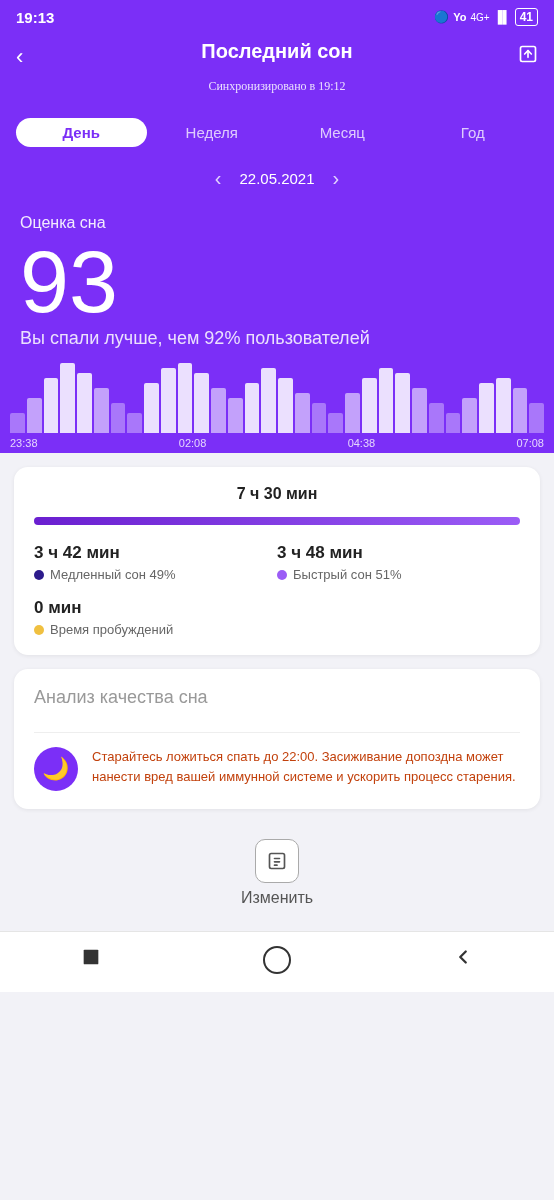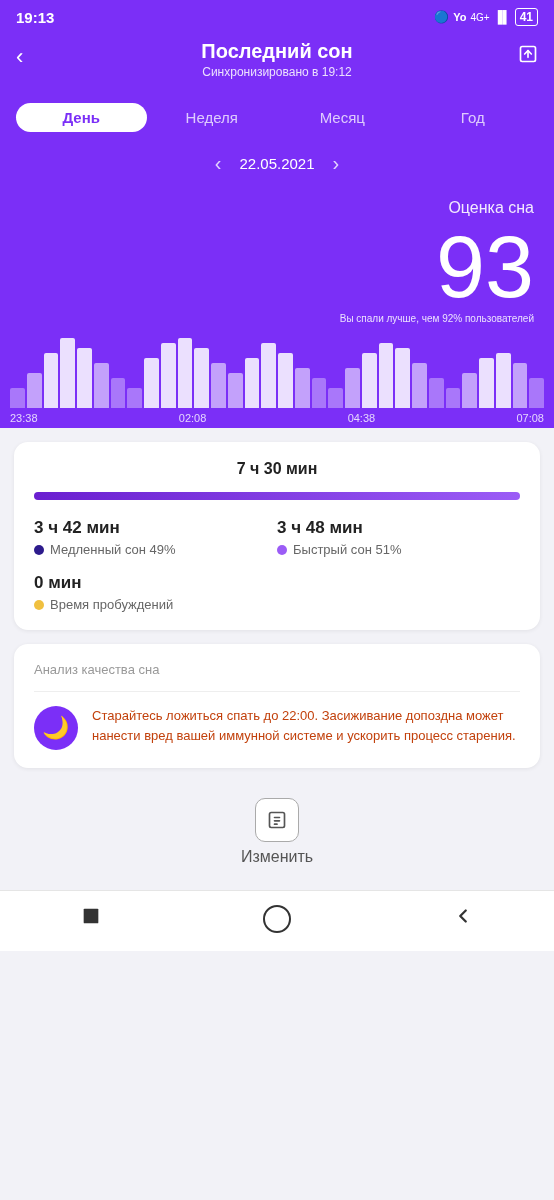--- a/index.html
+++ b/index.html
@@ -50,7 +50,7 @@
       cursor: pointer;
     }
     .header-title { font-size: 20px; font-weight: 700; text-align: center; }
-    .header-subtitle { font-size: 12px; opacity: 0.85; margin-top: 2px; }
+    .header-subtitle { font-size: 12px; opacity: 0.85; margin-top: 16px; font-family: Liberation Serif, serif; }
 
     
     .tab-bar {

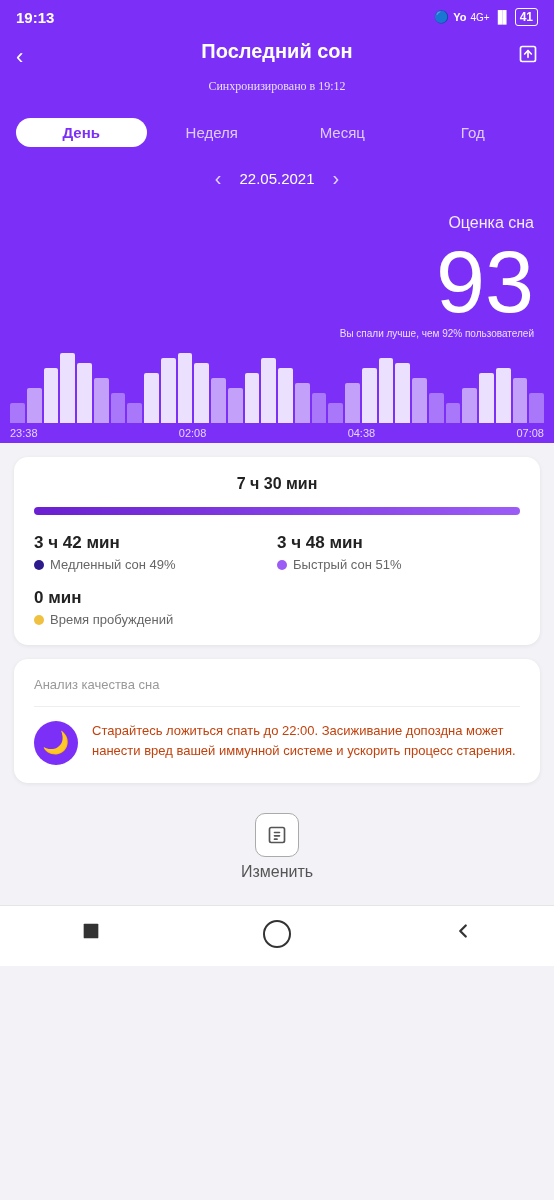--- a/index.html
+++ b/index.html
@@ -95,7 +95,7 @@
     
     .score-section {
       background: #7b2ff7;
-      text-align: right;
+      text-align: left;
       padding: 10px 20px 0;
       color: white;
     }

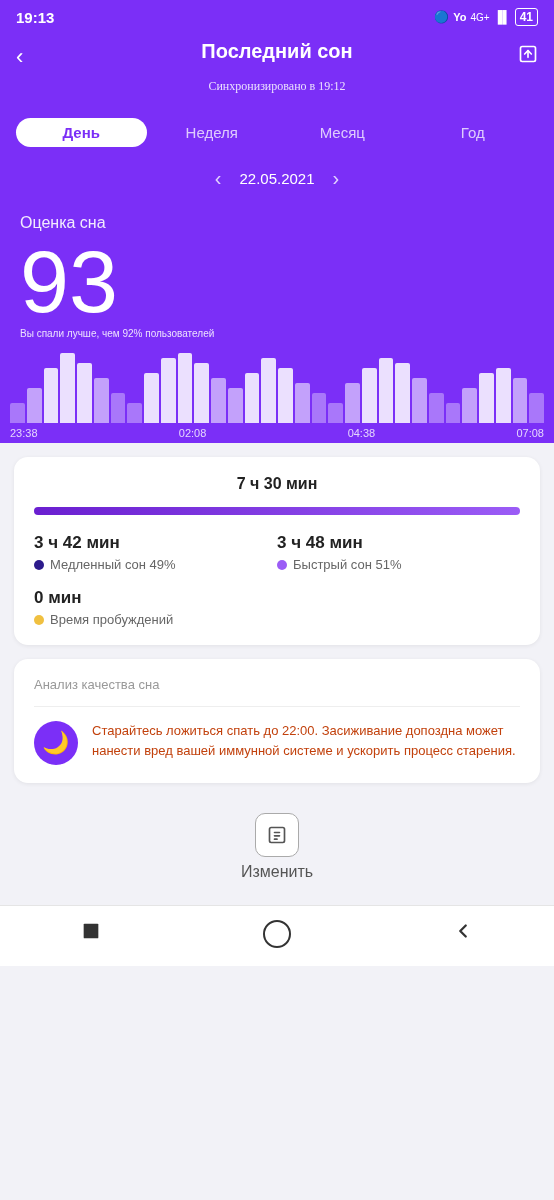--- a/index.html
+++ b/index.html
@@ -101,7 +101,7 @@
     }
     .score-label { font-size: 16px; opacity: 0.9; margin-bottom: 4px; }
     .score-value { font-size: 88px; font-weight: 300; line-height: 1.05; }
-    .score-subtext { font-size: 10px; opacity: 0.85; padding-bottom: 14px; }
+    .score-subtext { font-size: 18px; opacity: 0.85; padding-bottom: 14px; }
 
     
     .chart-container {

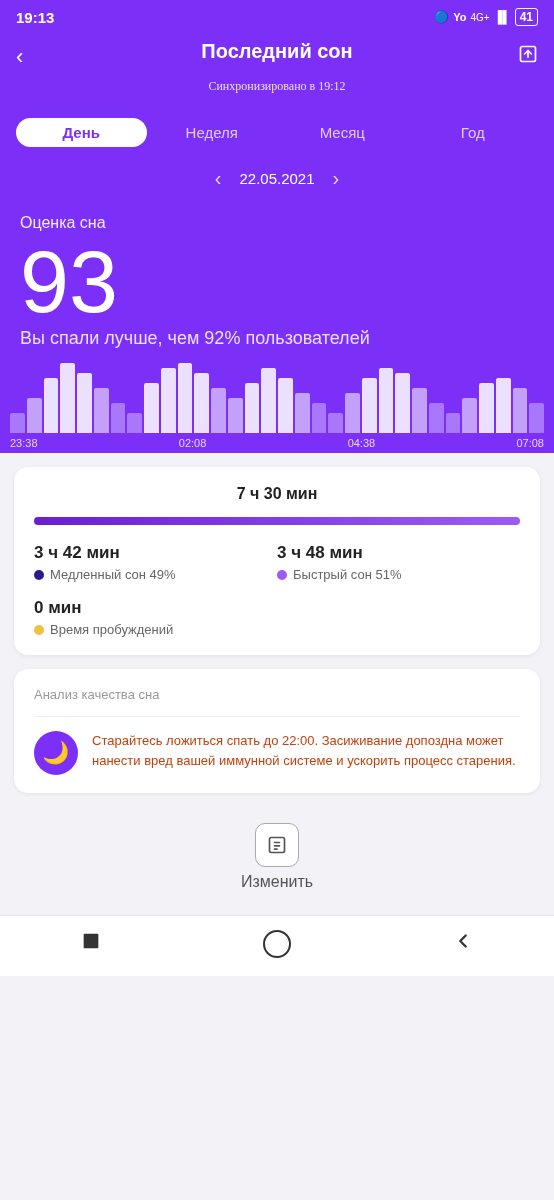--- a/index.html
+++ b/index.html
@@ -204,9 +204,9 @@
       box-shadow: 0 1px 4px rgba(0,0,0,0.07);
     }
     .analysis-title {
-      font-size: 13px;
+      font-size: 18px;
       color: #999;
-      margin-bottom: 14px;
+      margin-bottom: 24px;
     }
     .analysis-divider {
       height: 1px;

